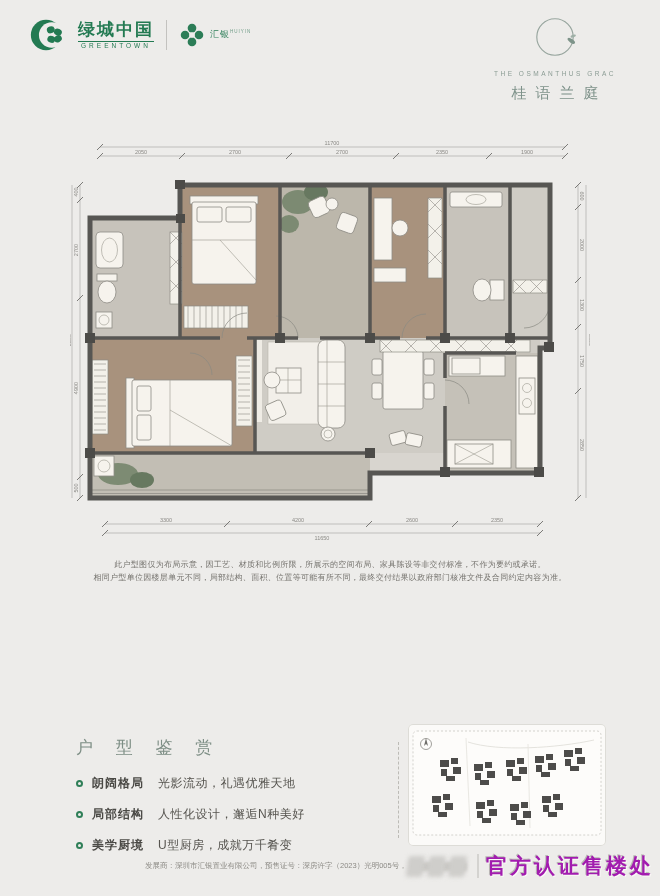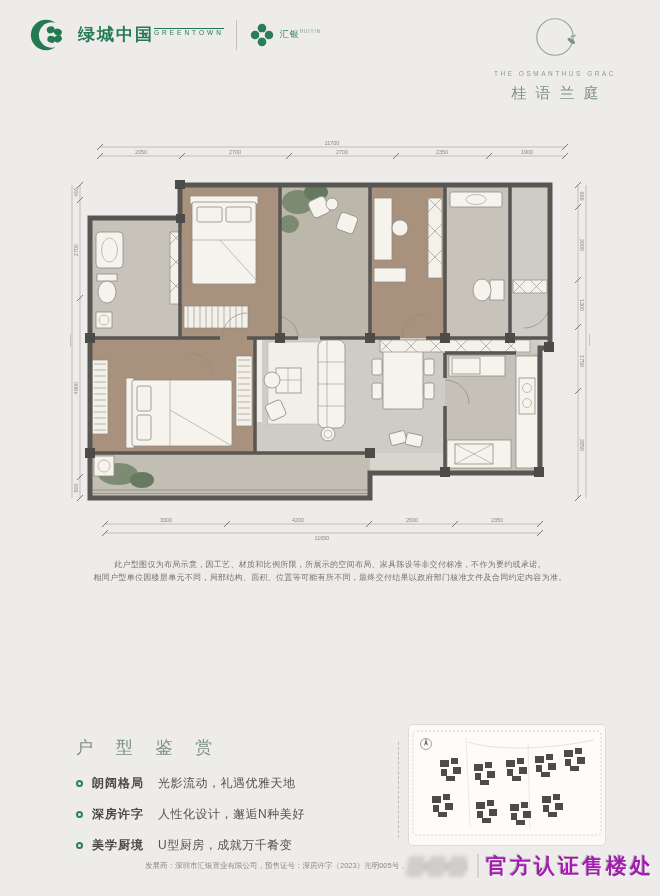--- a/index.html
+++ b/index.html
@@ -11,7 +11,7 @@
   }
   
   .hdr-left { position:absolute; left:28px; top:16px; display:flex; align-items:center; gap:12px; }
-  .gt-text { display:flex; flex-direction:row; line-height:1.05; }
+  .gt-text { display:flex; flex-direction:column; line-height:1.05; }
   .gt-cn { font-size:17px; font-weight:bold; color:#237a52; letter-spacing:2px; }
   .gt-en { font-size:6.5px; color:#237a52; letter-spacing:3px; border-top:1px solid #237a52; margin-top:2px; padding-top:1px; text-align:center; }
   .hdr-divider { width:1px; height:30px; background:#c3c2bf; }

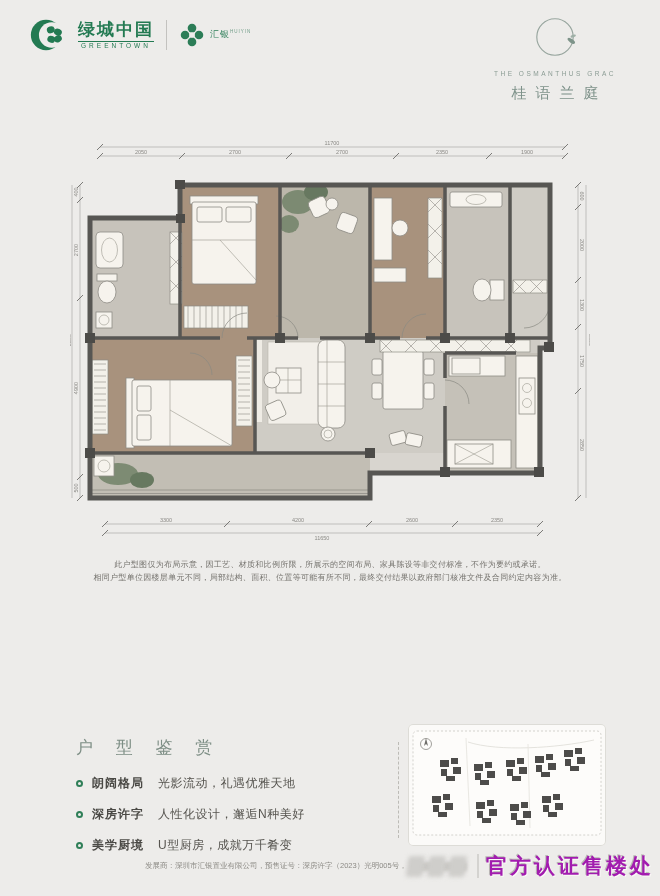--- a/index.html
+++ b/index.html
@@ -327,7 +327,7 @@
     </div>
     <div class="apprec-item">
       <span class="bullet"></span>
-      <span class="apprec-label">深房许字</span>
+      <span class="apprec-label">局部结构</span>
       <span class="apprec-desc">人性化设计，邂逅N种美好</span>
     </div>
     <div class="apprec-item">

